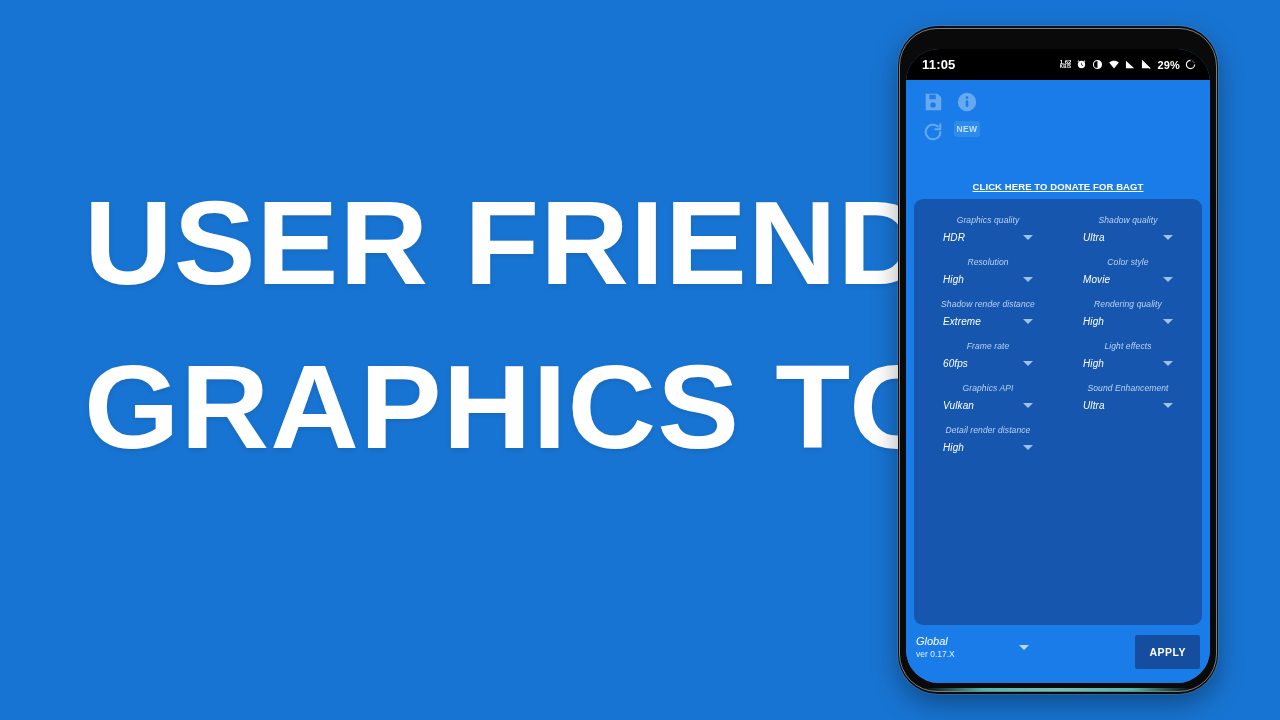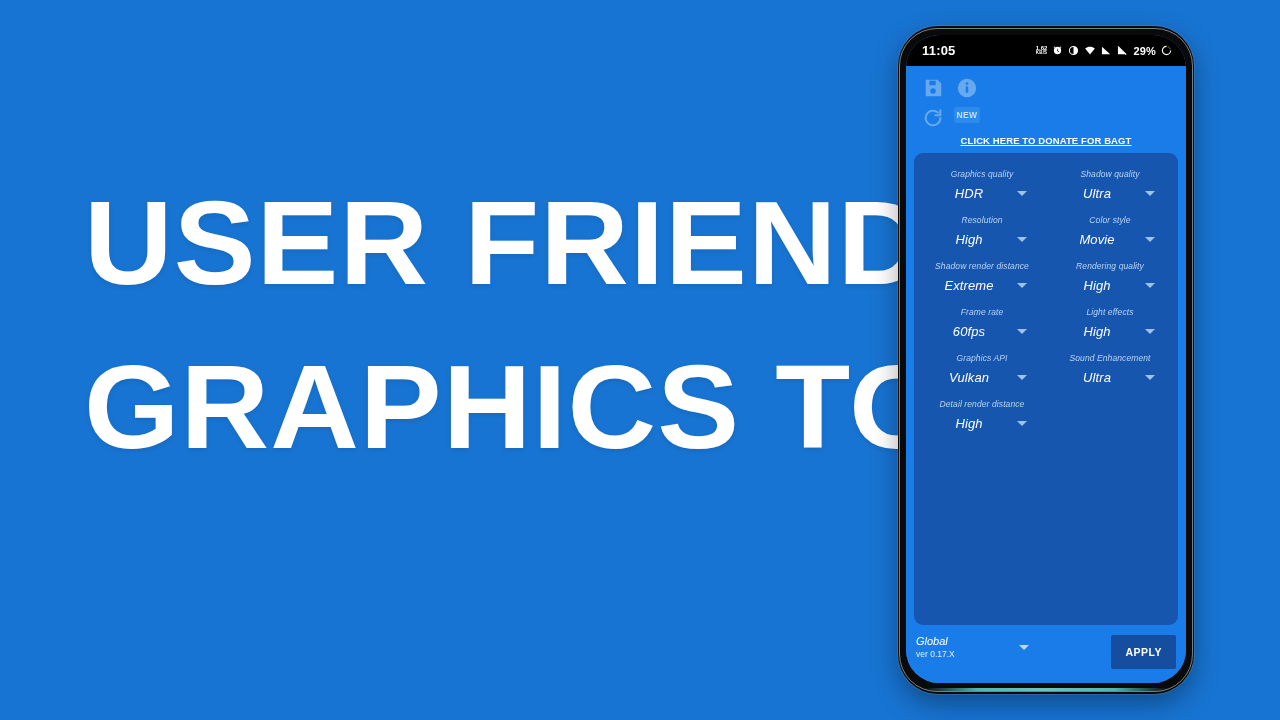--- a/index.html
+++ b/index.html
@@ -39,12 +39,12 @@
   .phone {
     position: absolute;
     left: 898px; top: 26px;
-    width: 296px; height: 668px;
+    width: 320px; height: 668px;
     border-radius: 40px;
     background: #0a0a0a;
     box-shadow: 0 0 0 1px rgba(255,255,255,0.10),
                 0 10px 26px rgba(0,0,0,0.35);
-    padding: 9px 8px 11px 8px;
+    padding: 23px 8px 11px 8px;
   }
   .phone::before {
     

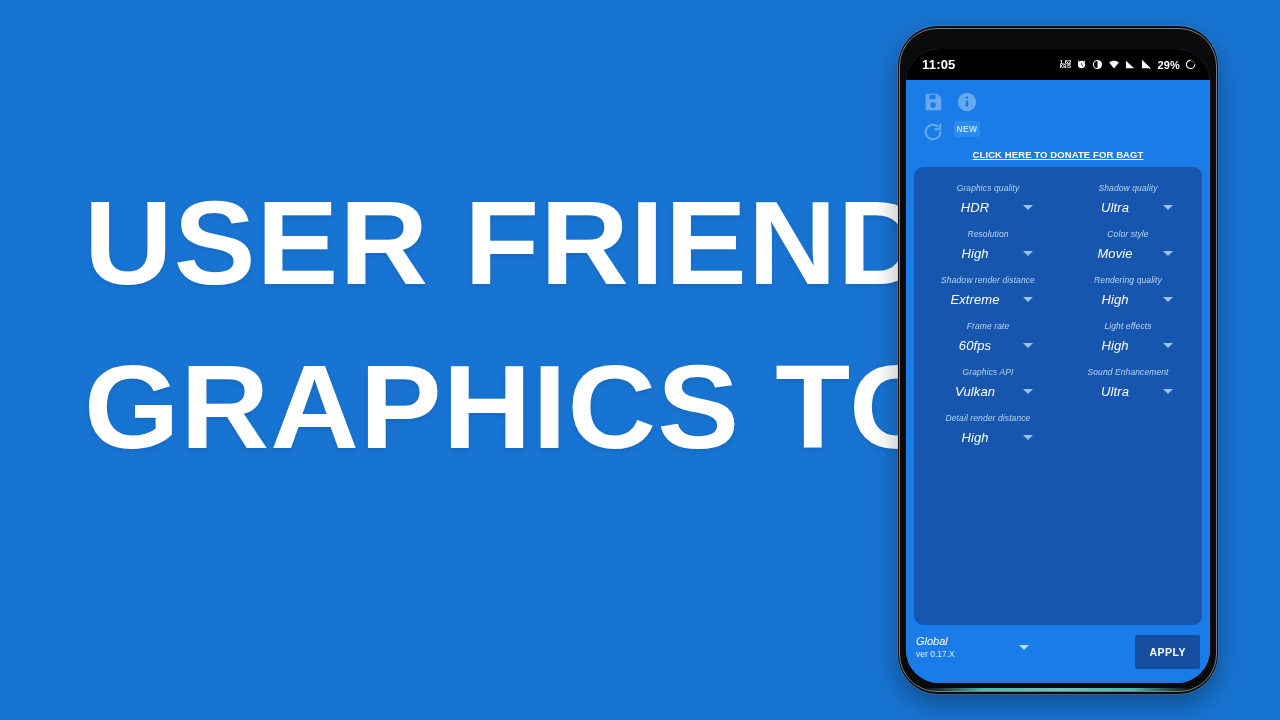--- a/index.html
+++ b/index.html
@@ -162,6 +162,7 @@
     padding: 6px 0 7px 0;
     background: #1A7CE8;
     flex: 0 0 auto;
+    margin-top: 32px;
   }
 
   

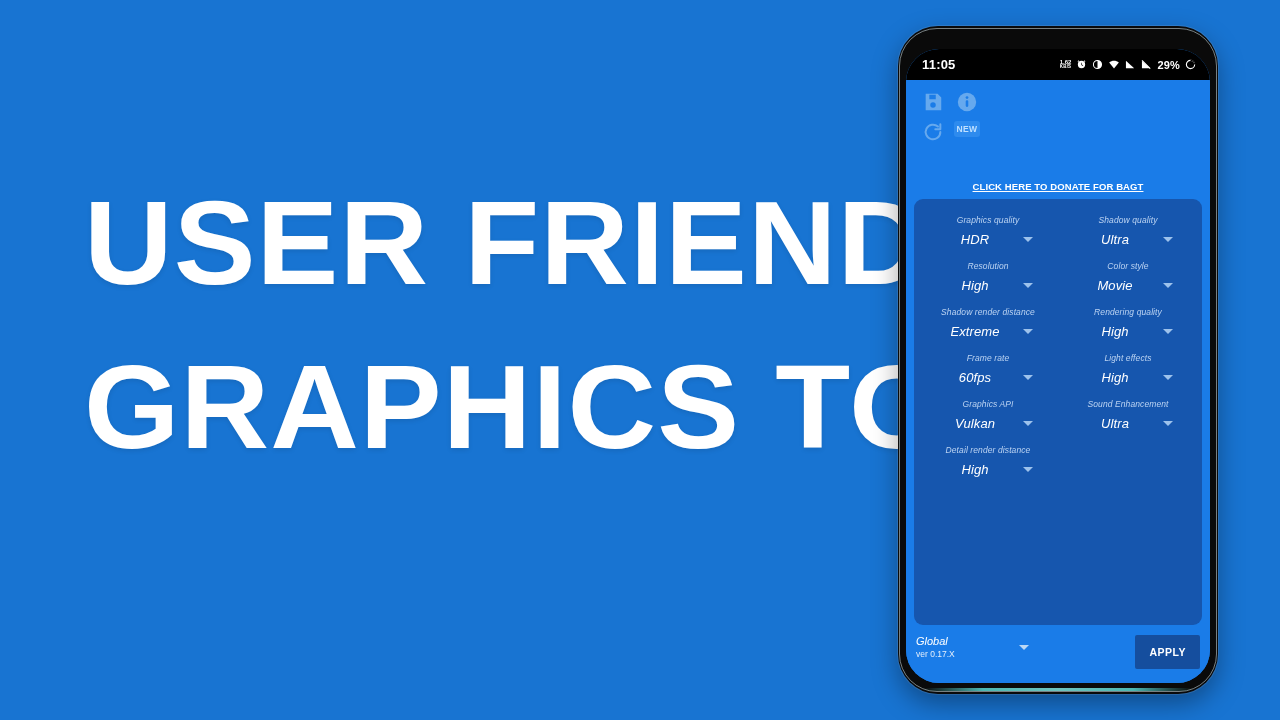--- a/index.html
+++ b/index.html
@@ -203,10 +203,9 @@
   }
   .cell-value {
     color: #FFFFFF;
-    font-size: 13px;
+    font-size: 10px;
     font-weight: normal;
     letter-spacing: .1px;
-    text-align: center;
     flex: 0 0 auto;
     min-width: 64px;
   }

